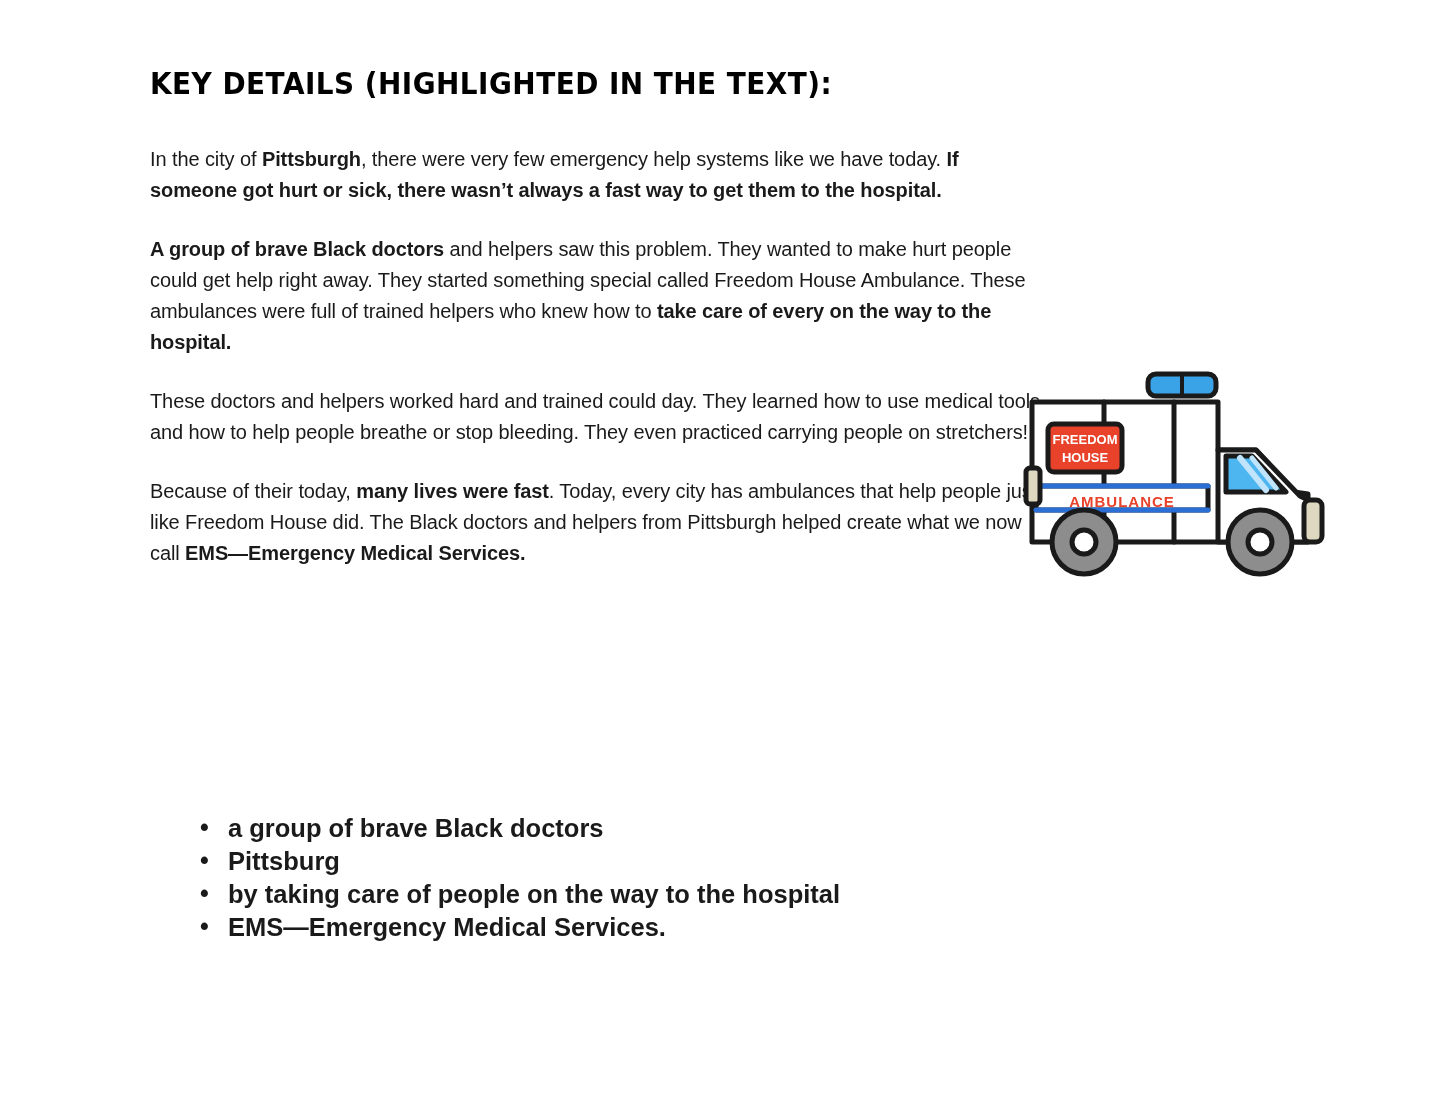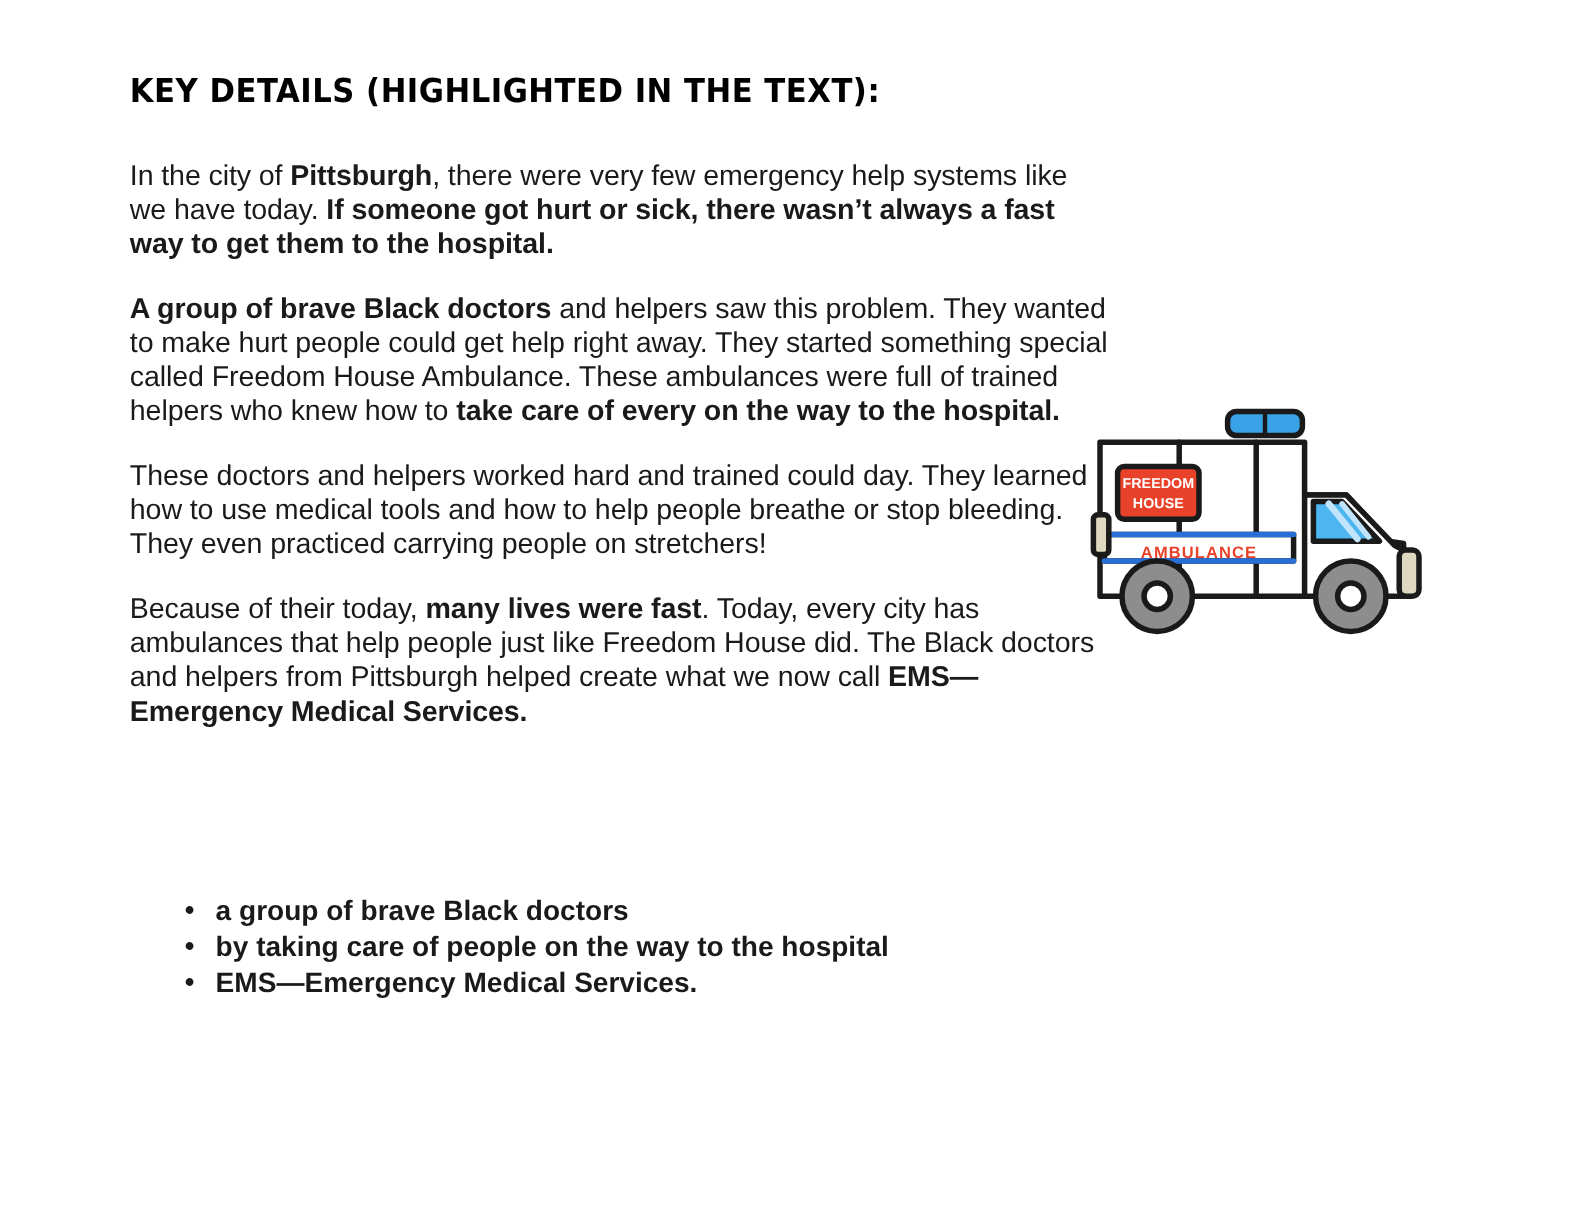--- a/index.html
+++ b/index.html
@@ -18,6 +18,7 @@
   .page {
     position: absolute;
     inset: 0;
+    margin-left: 32px;
   }
   .heading {
     position: absolute;

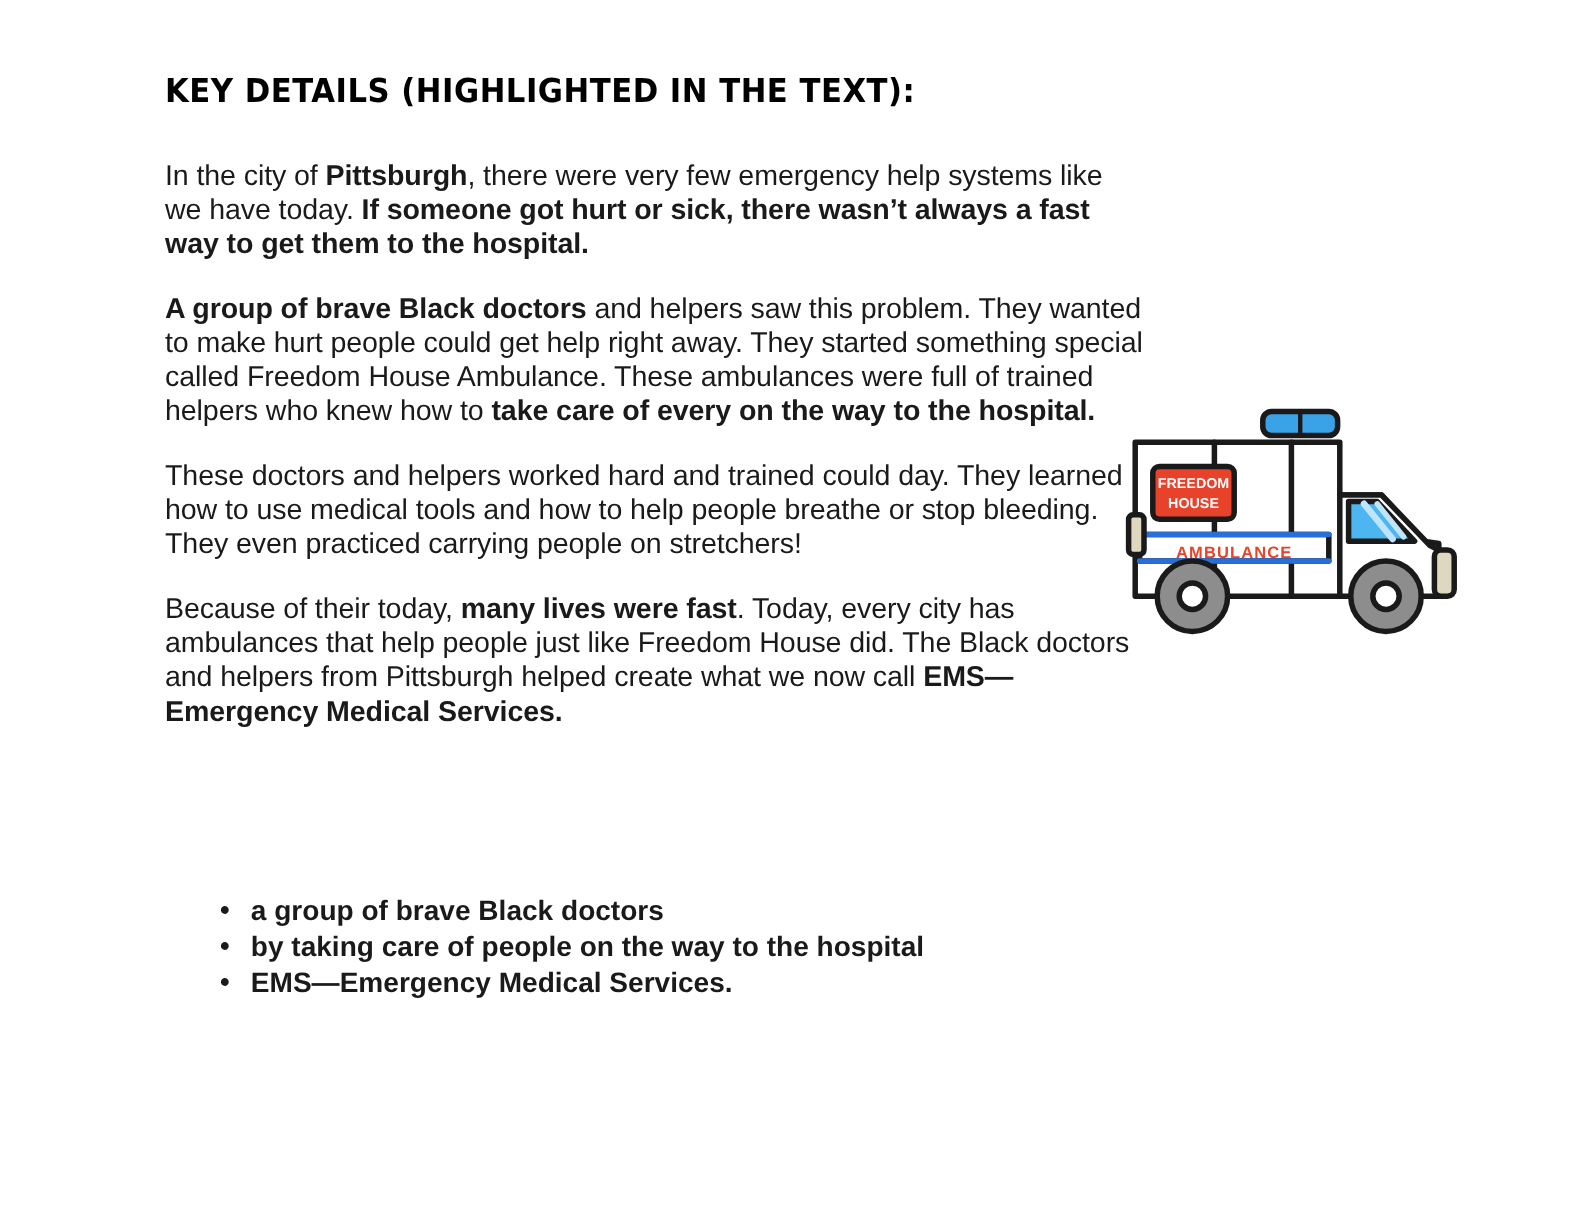--- a/index.html
+++ b/index.html
@@ -40,7 +40,7 @@
     width: 890px;
   }
   .para {
-    font-size: 26px;
+    font-size: 20px;
     line-height: 31px;
     color: #1a1a1a;
     margin: 0 0 28px 0;

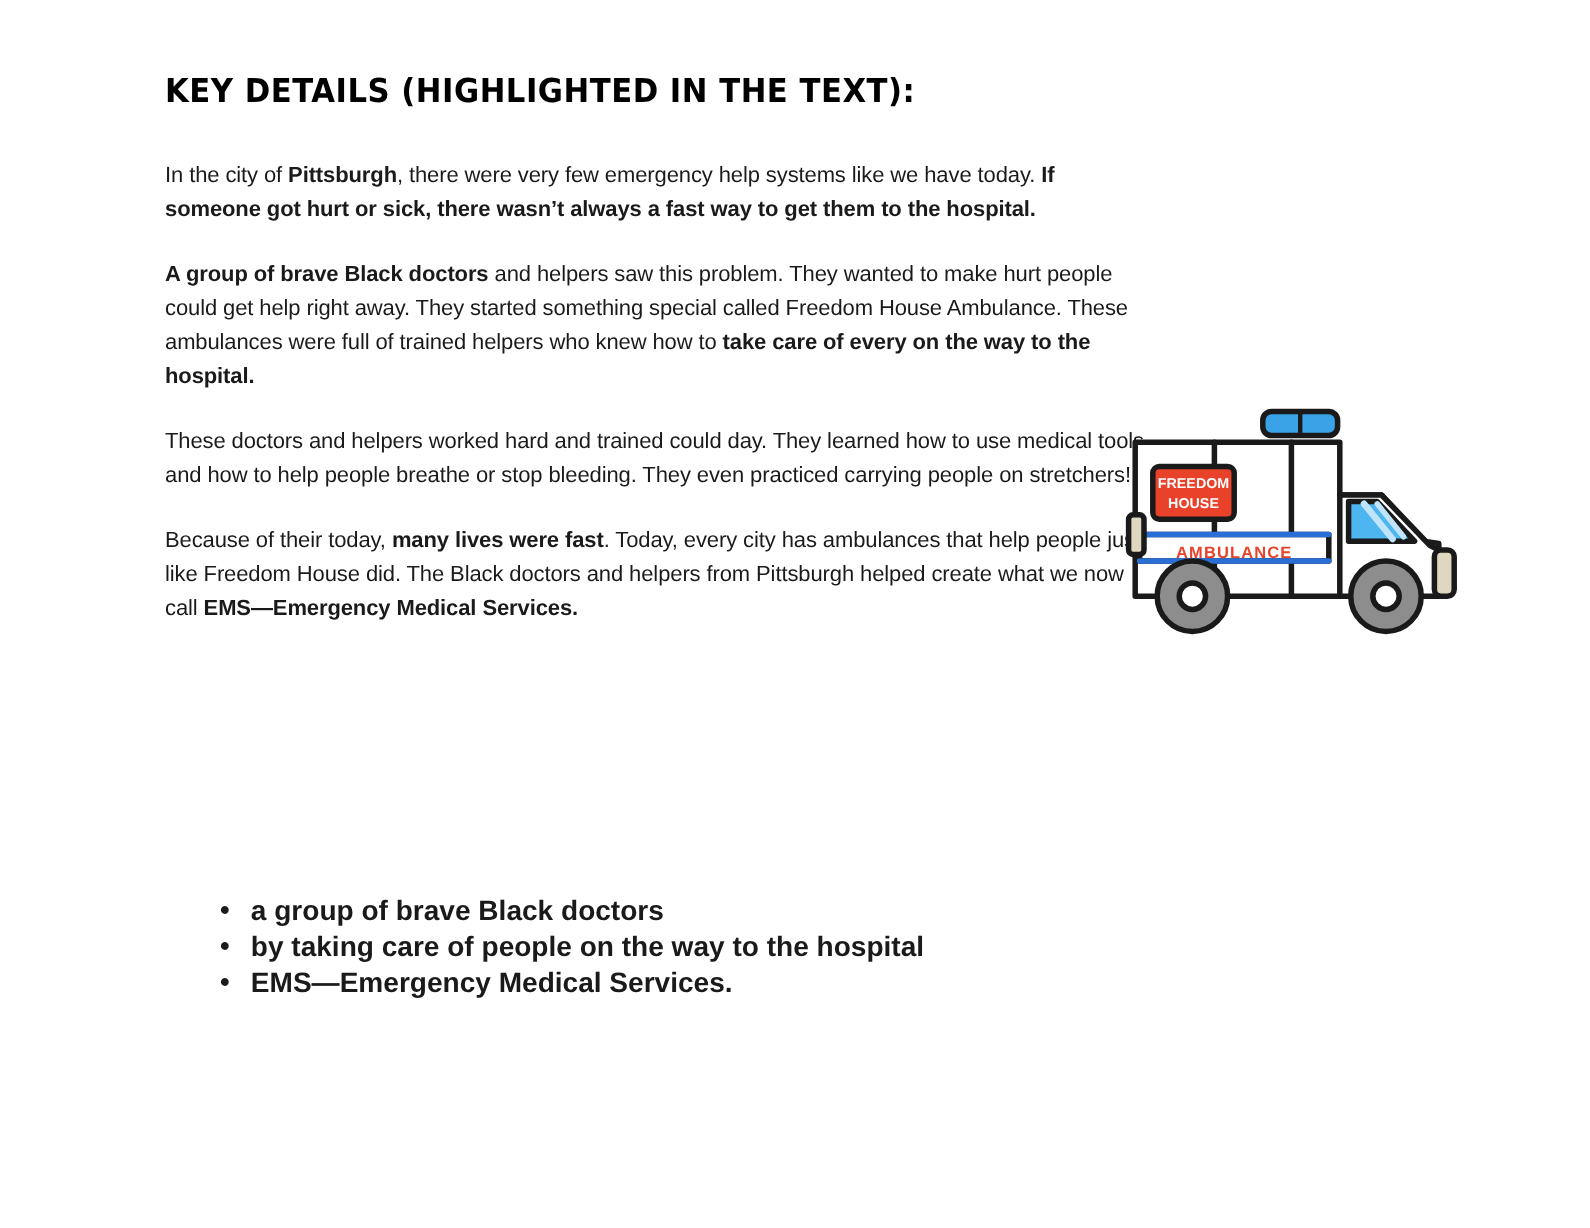--- a/index.html
+++ b/index.html
@@ -96,6 +96,7 @@
 
   <ul class="bullets">
       <li>a group of brave Black doctors</li>
+      <li>Pittsburg</li>
       <li>by taking care of people on the way to the hospital</li>
       <li>EMS—Emergency Medical Services.</li>
     </ul>

